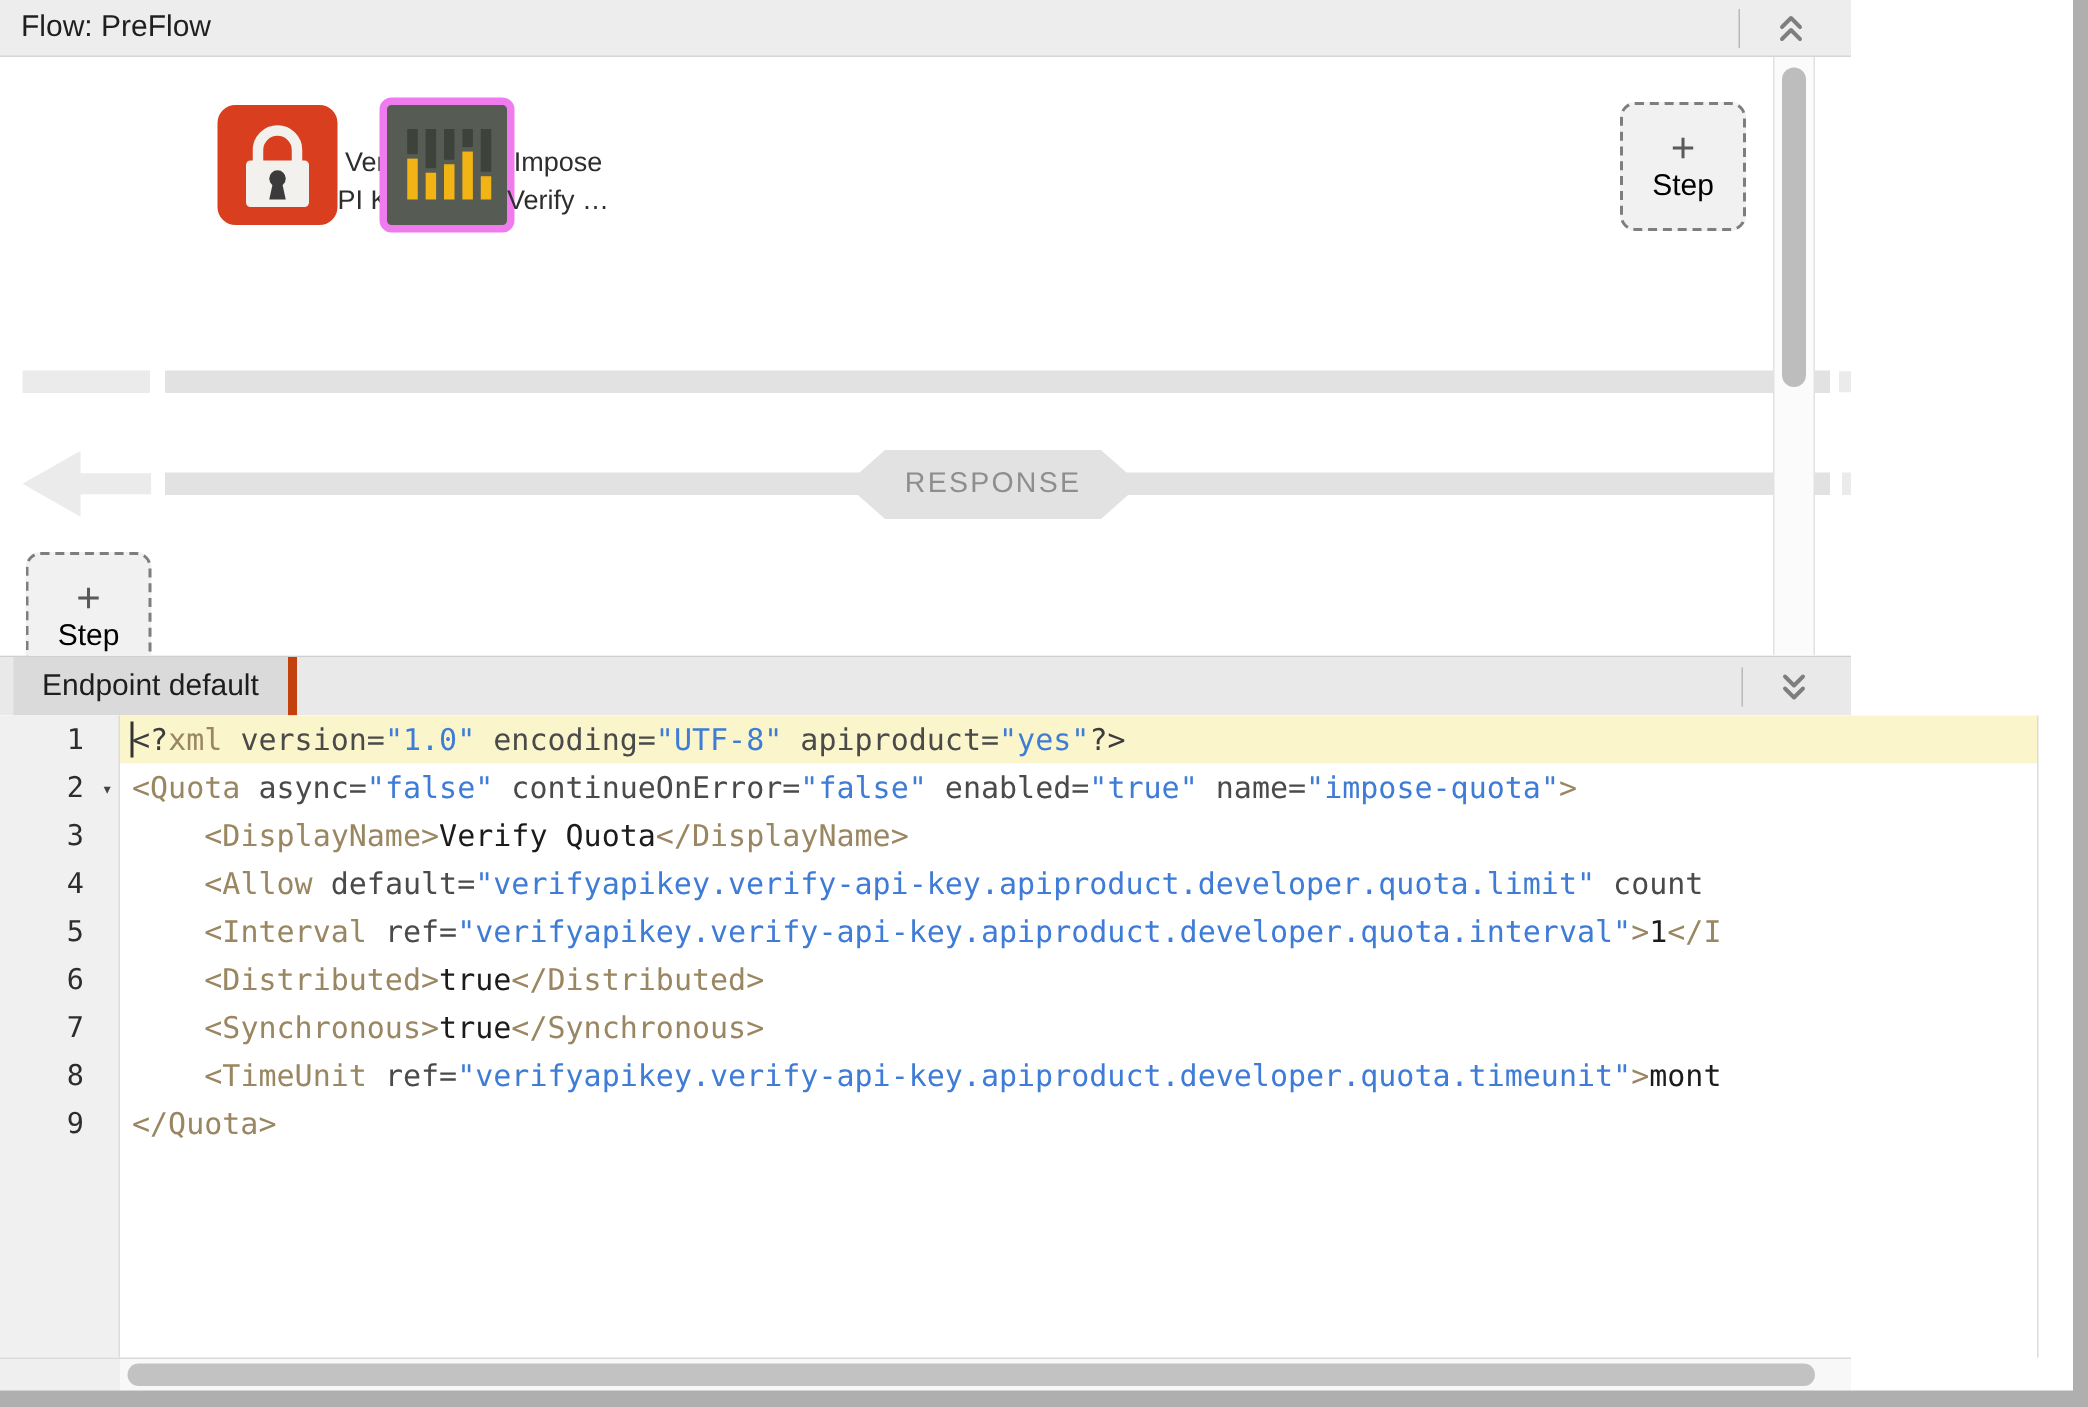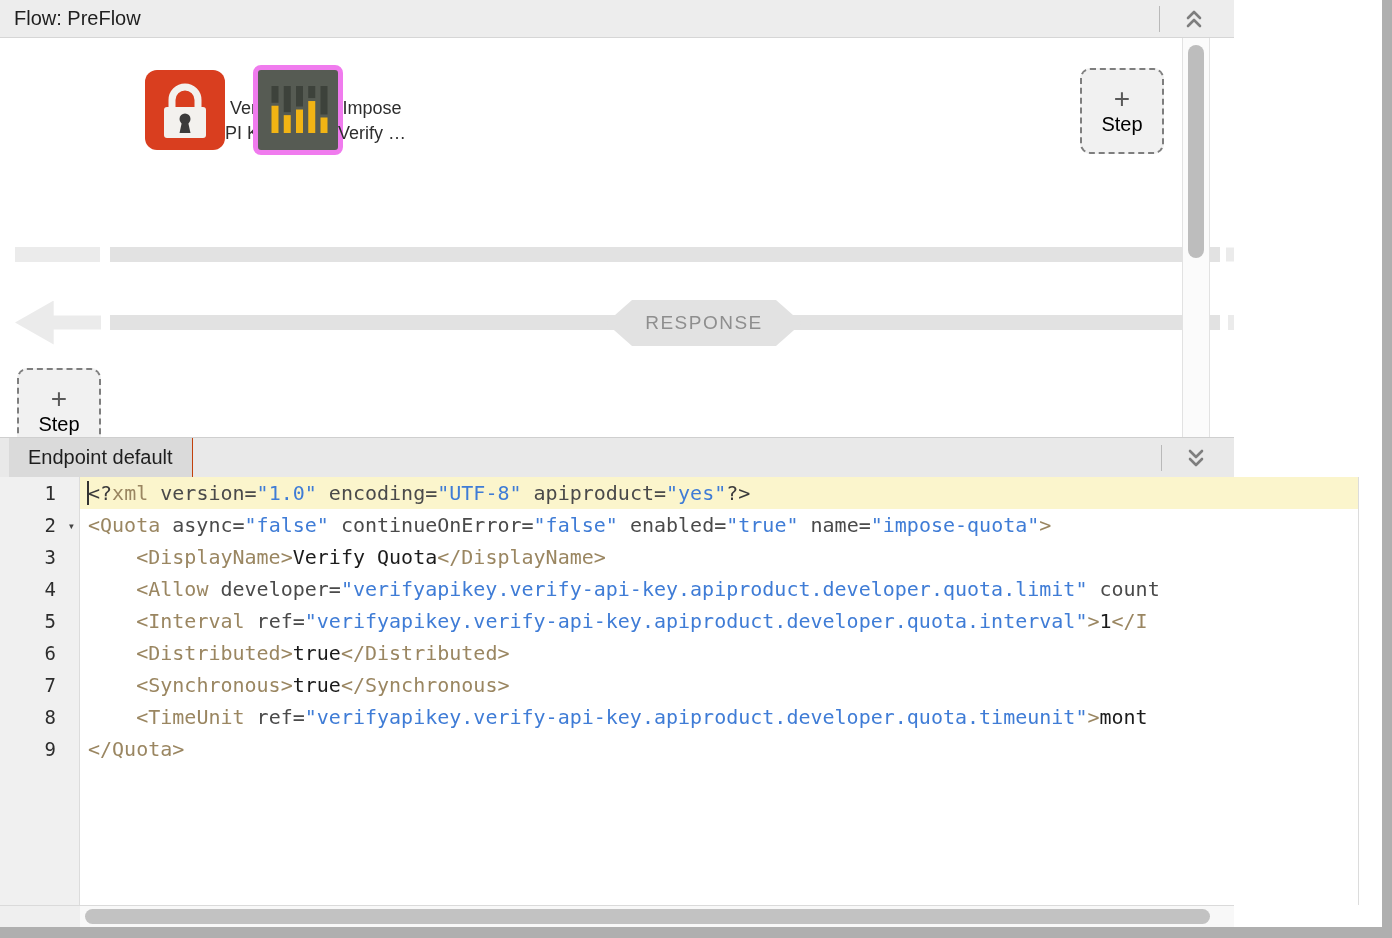--- a/index.html
+++ b/index.html
@@ -137,7 +137,7 @@
 
       <div class="farrow arrow-left" style="left:15px;top:262.5px"></div>
       <div class="fbar" style="left:110px;top:277px;width:1110px"></div>
-      <div class="badge" style="left:606px;top:262px;width:196px">RESPONSE</div>
+      <div class="badge" style="left:564px;top:262px;width:196px">RESPONSE</div>
       <div class="fstub" style="left:1228px;top:277px;width:84px"></div>
 
       <button class="step-btn step-bottom">

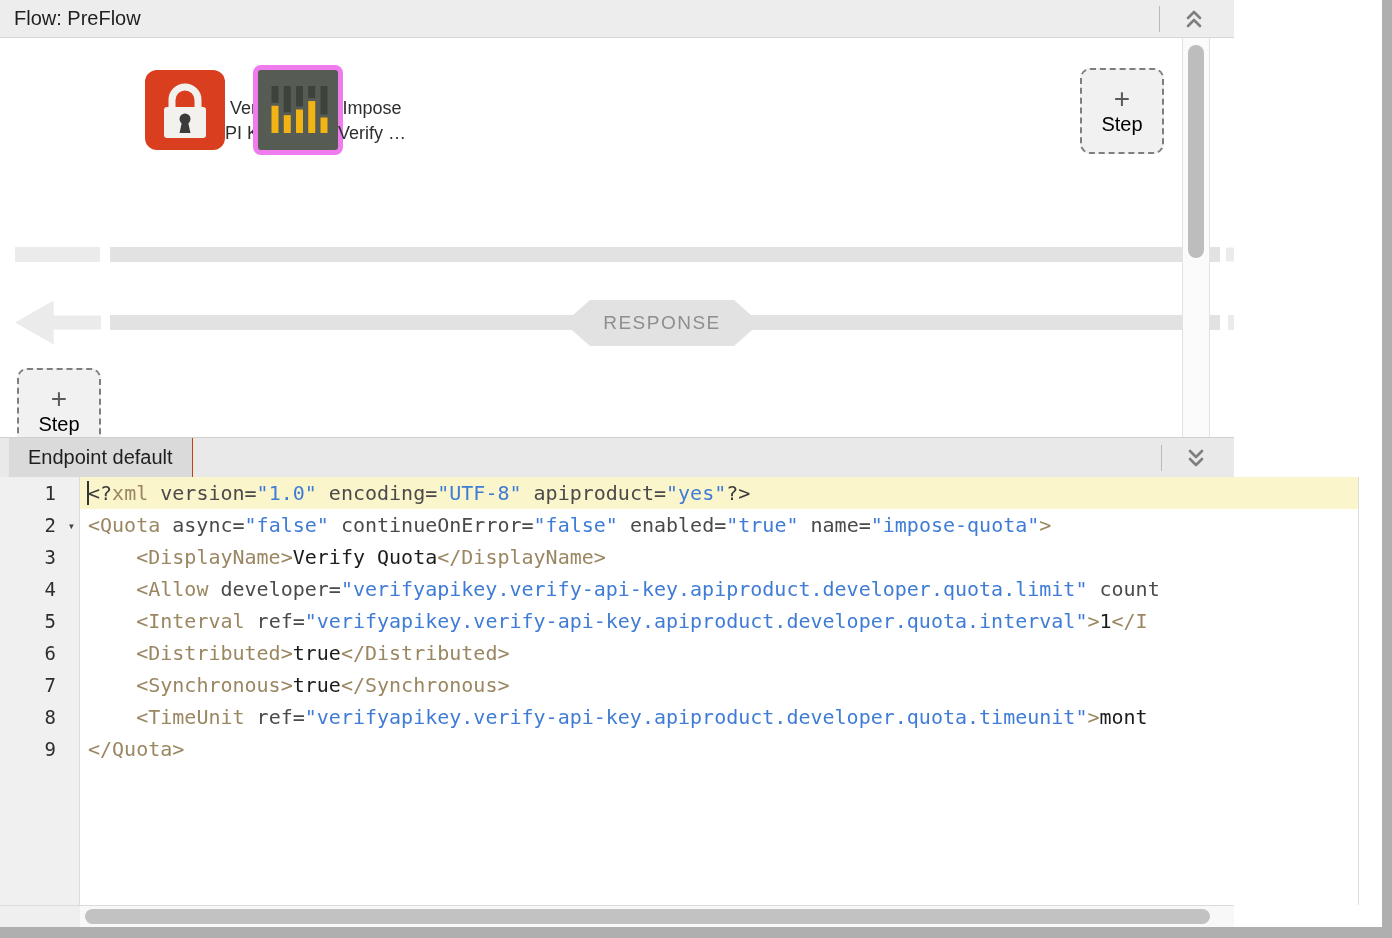--- a/index.html
+++ b/index.html
@@ -42,7 +42,7 @@
 
 
 .tab-bar{height:40px;background:#E9E9E9;border-top:1px solid #CFCFCF;display:flex;align-items:stretch;padding-left:9px}
-.tab{padding:0 19px;display:flex;align-items:center;font-size:20px;color:#1e1e1e;background:#DADADA;border-right:1px solid #c2410c;cursor:pointer;white-space:nowrap}
+.tab{padding:0 19px;display:flex;align-items:center;font-size:20px;color:#1e1e1e;background:#DADADA;border-right:6px solid #c2410c;cursor:pointer;white-space:nowrap}
 .tab.active{background:#FFFFFF}
 .tabbar-controls{margin-left:auto;display:flex;align-items:center;padding-right:16px;gap:12px;height:100%}
 

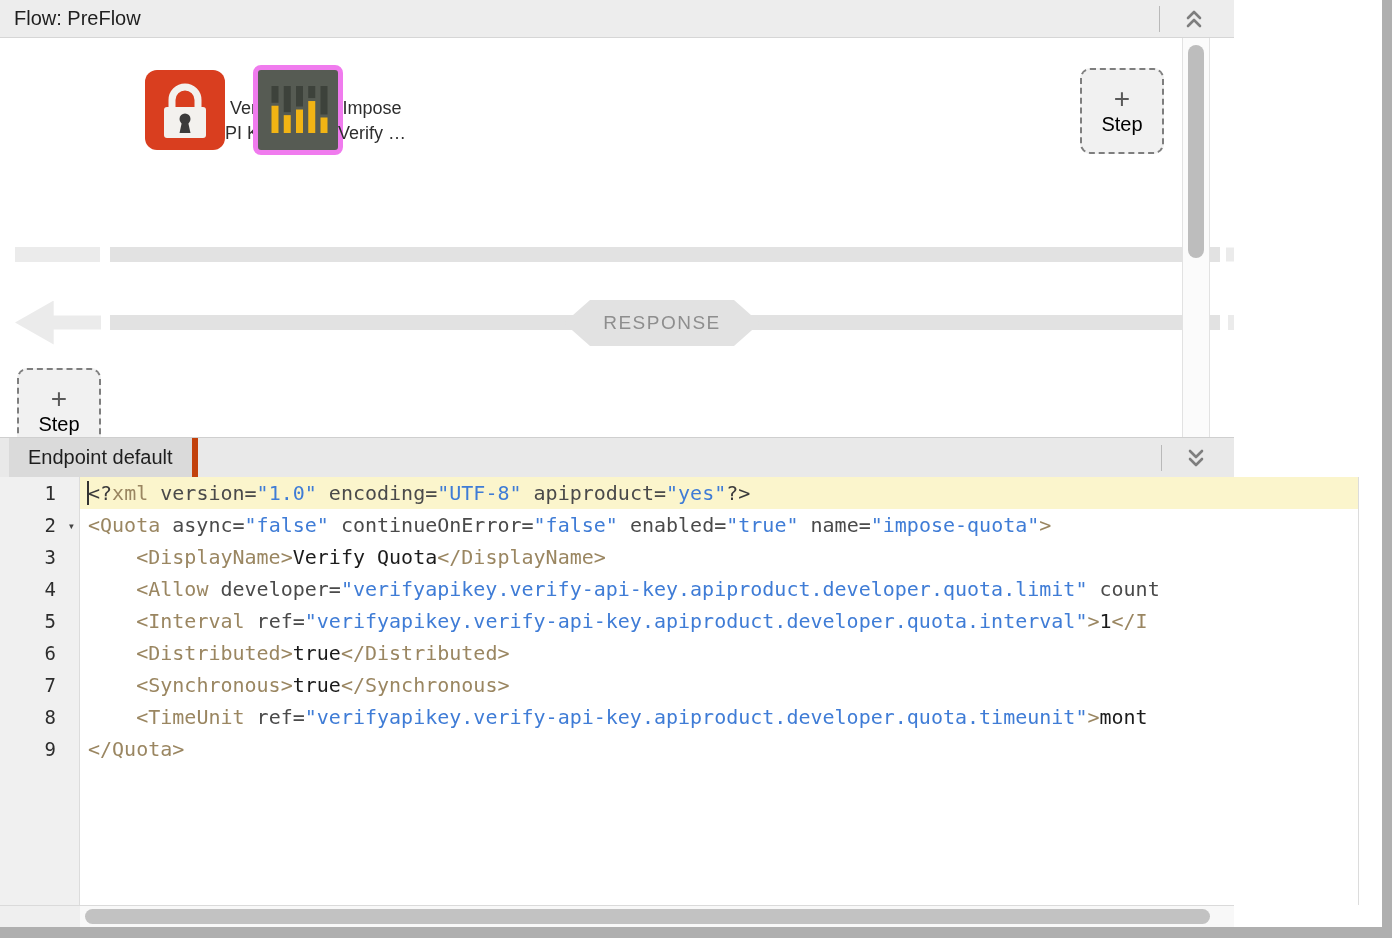--- a/index.html
+++ b/index.html
@@ -183,7 +183,7 @@
           </div>
           <div class="code-line">
             <div class="gutter-cell">4</div>
-            <div class="code-text"><span class="tk-x">    </span><span class="tk-t">&lt;Allow</span><span class="tk-a"> developer=</span><span class="tk-s">"verifyapikey.verify-api-key.apiproduct.developer.quota.limit"</span><span class="tk-a"> count</span></div>
+            <div class="code-text"><span class="tk-x">    </span><span class="tk-t">&lt;Allow</span><span class="tk-a"> default=</span><span class="tk-s">"verifyapikey.verify-api-key.apiproduct.developer.quota.limit"</span><span class="tk-a"> count</span></div>
           </div>
           <div class="code-line">
             <div class="gutter-cell">5</div>

